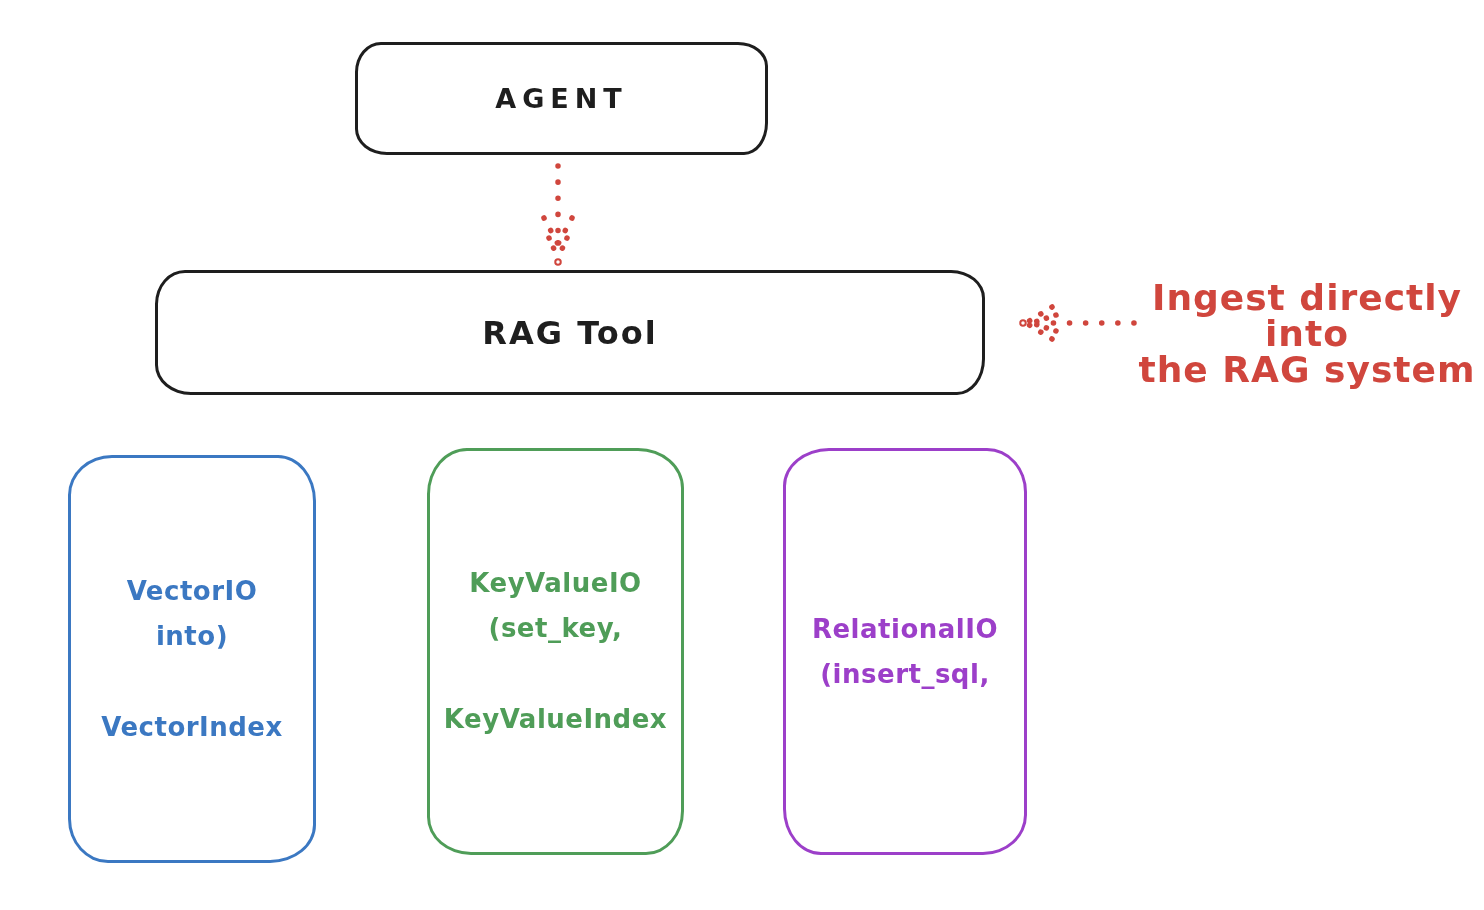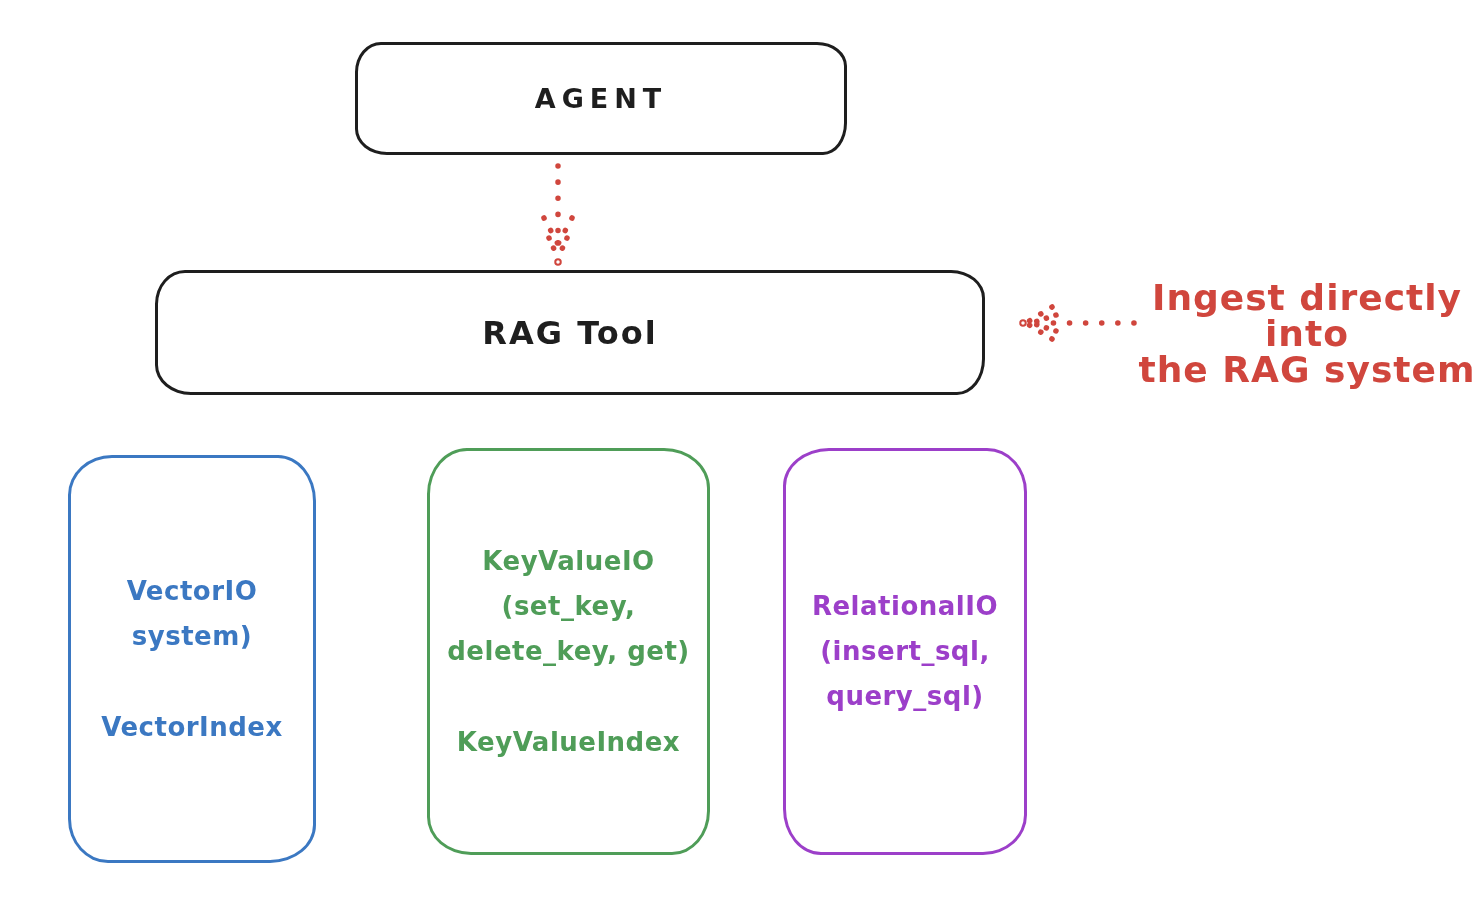--- a/index.html
+++ b/index.html
@@ -28,7 +28,7 @@
     color: #1e1e1e;
   }
   .agent-box {
-    left: 355px; top: 42px; width: 492px; height: 113px;
+    left: 355px; top: 42px; width: 413px; height: 113px;
     border-radius: 26px 30px 24px 32px / 30px 24px 32px 26px;
     font-size: 27px; font-weight: 700; letter-spacing: 6px;
   }

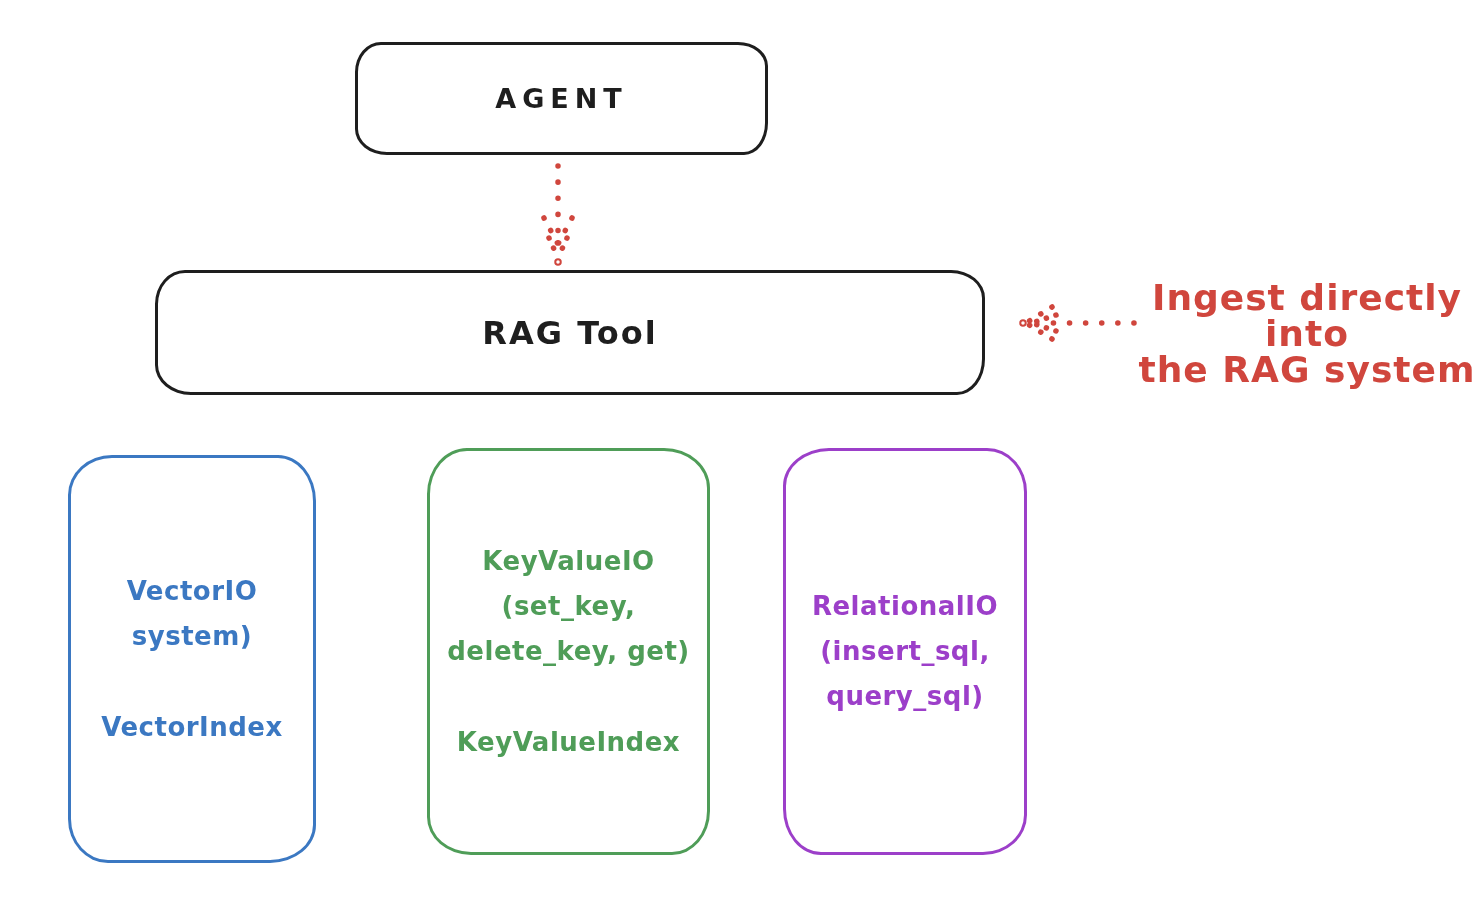--- a/index.html
+++ b/index.html
@@ -72,7 +72,7 @@
     border-radius: 44px 38px 46px 40px / 40px 46px 38px 44px;
   }
   .store-green {
-    left: 427px; top: 448px; width: 283px; height: 407px;
+    left: 427px; top: 448px; width: 257px; height: 407px;
     border-color: #4f9d58; color: #4f9d58;
     border-radius: 40px 46px 38px 44px / 46px 40px 44px 38px;
   }

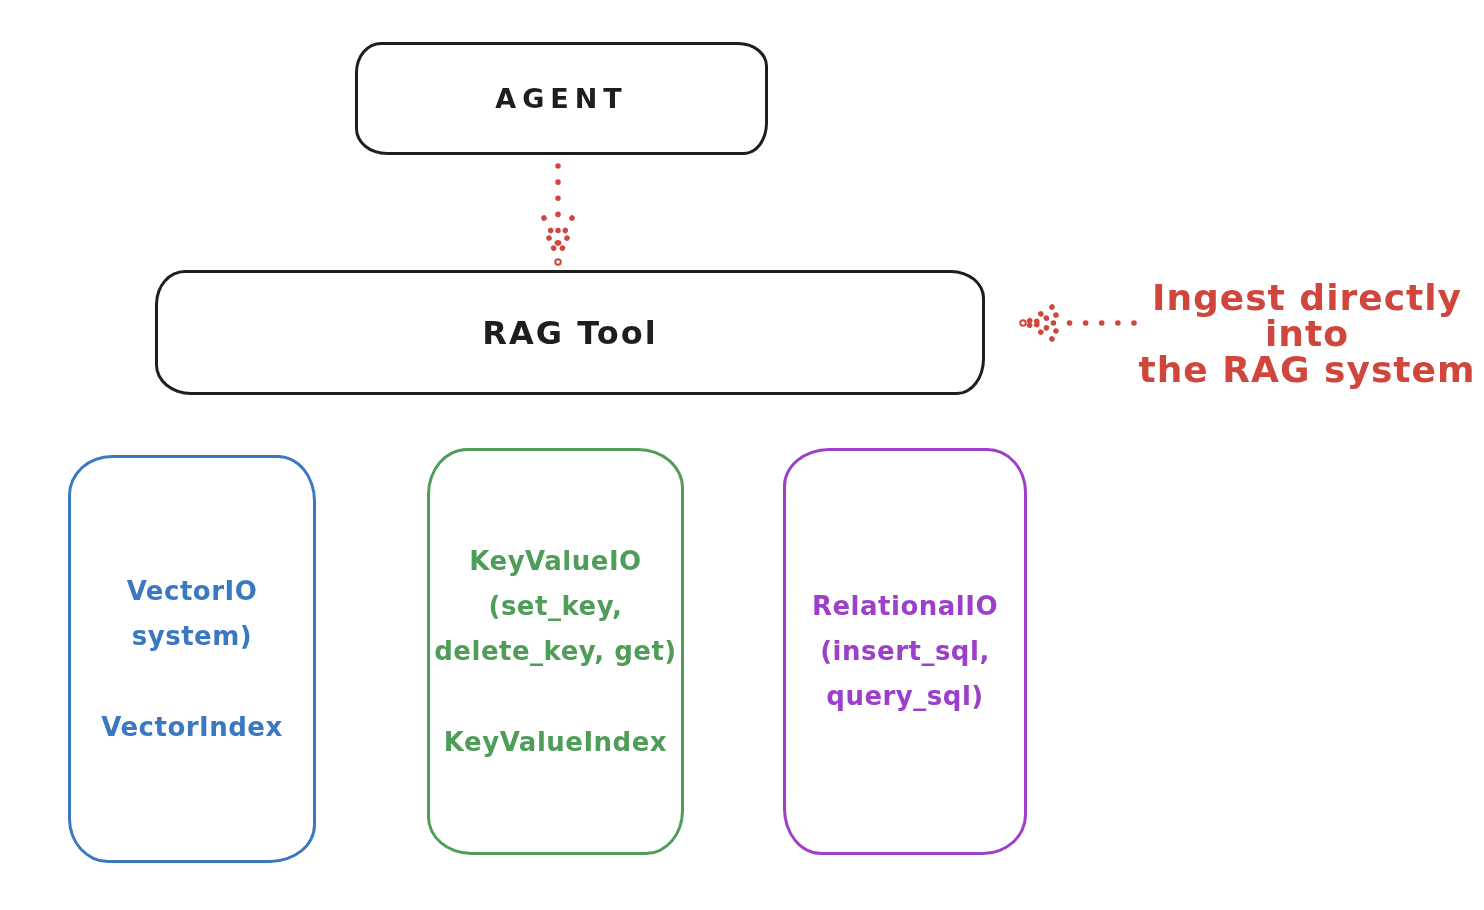--- a/index.html
+++ b/index.html
@@ -126,7 +126,7 @@
 
   <div class="store-box store-blue">
     <div class="io-line">VectorIO</div>
-    <div class="io-line">system)</div>
+    <div class="io-line">into)</div>
     <div class="index-label">VectorIndex</div>
   </div>
 

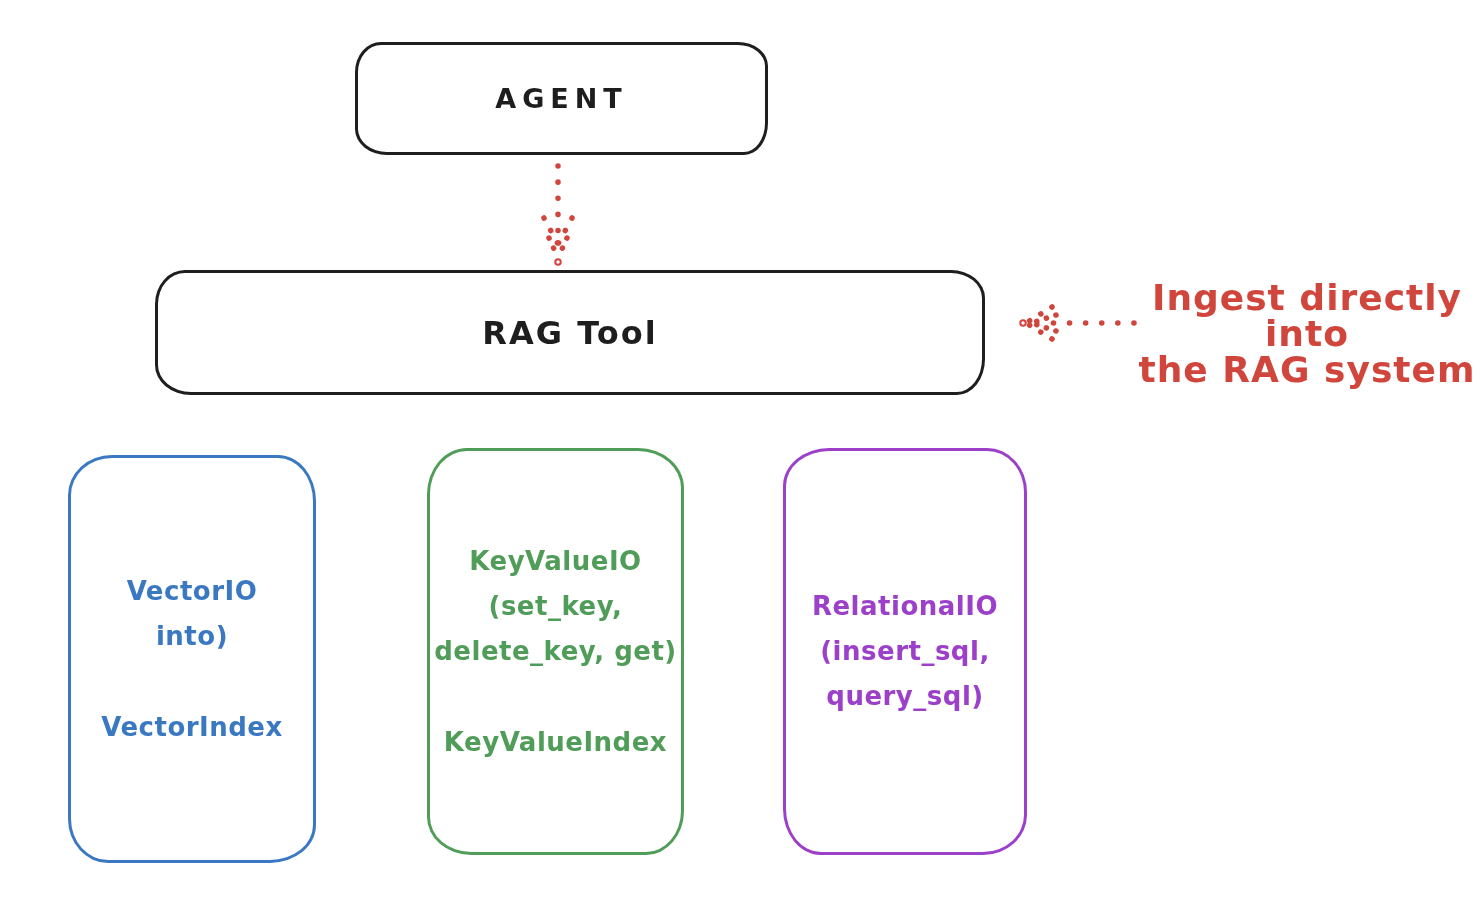--- a/index.html
+++ b/index.html
@@ -133,7 +133,6 @@
   <div class="store-box store-green">
     <div class="io-line">KeyValueIO</div>
     <div class="io-line">(set_key,</div>
-    <div class="io-line">delete_key, get)</div>
     <div class="index-label">KeyValueIndex</div>
   </div>
 

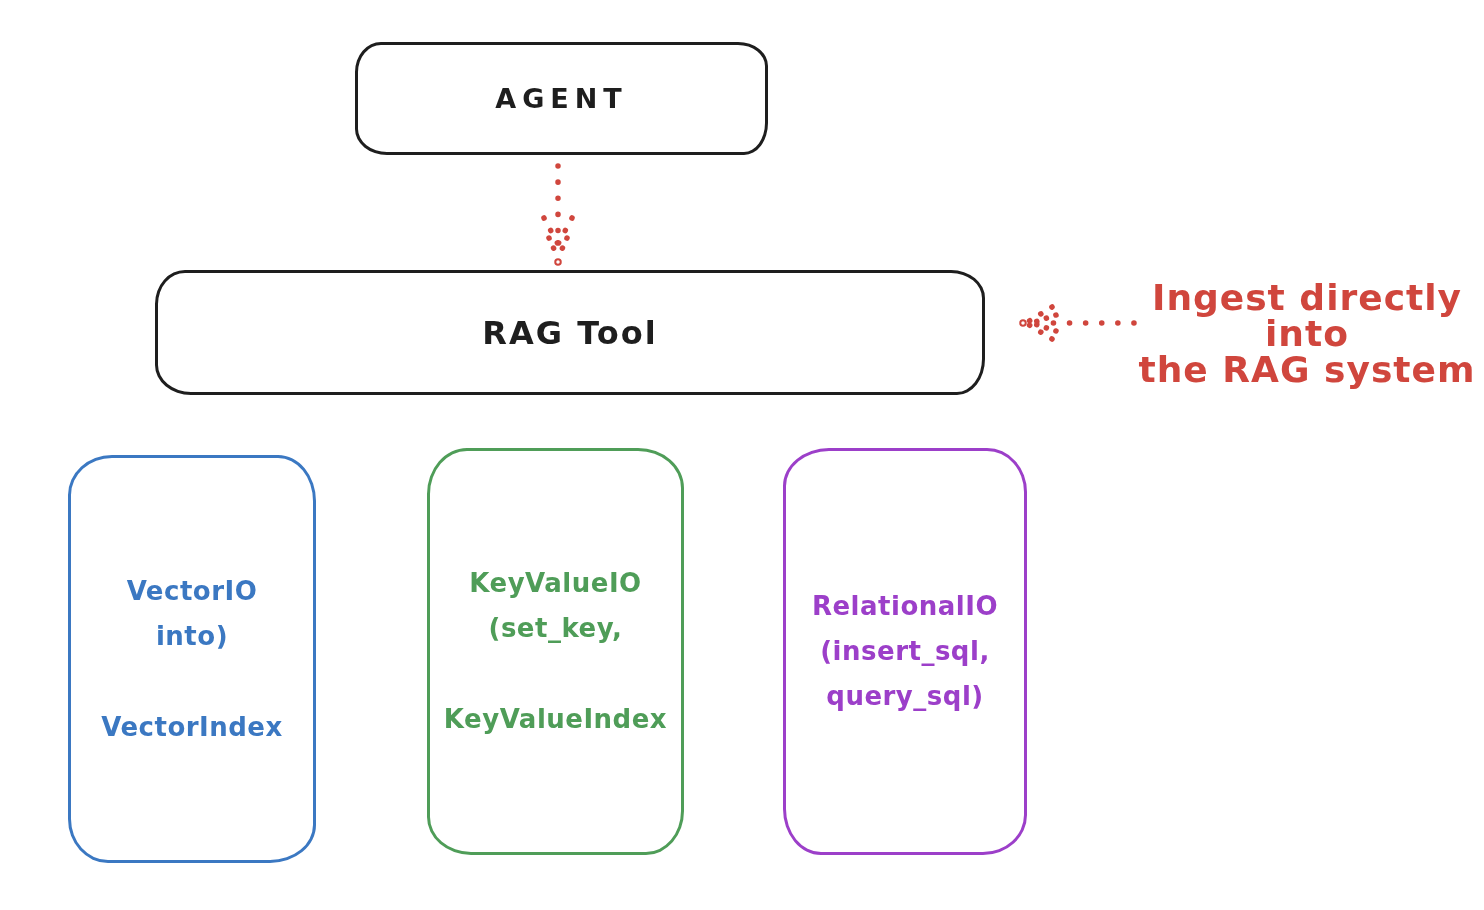--- a/index.html
+++ b/index.html
@@ -139,7 +139,6 @@
   <div class="store-box store-purple">
     <div class="io-line">RelationalIO</div>
     <div class="io-line">(insert_sql,</div>
-    <div class="io-line">query_sql)</div>
   </div>
 
 </div>

